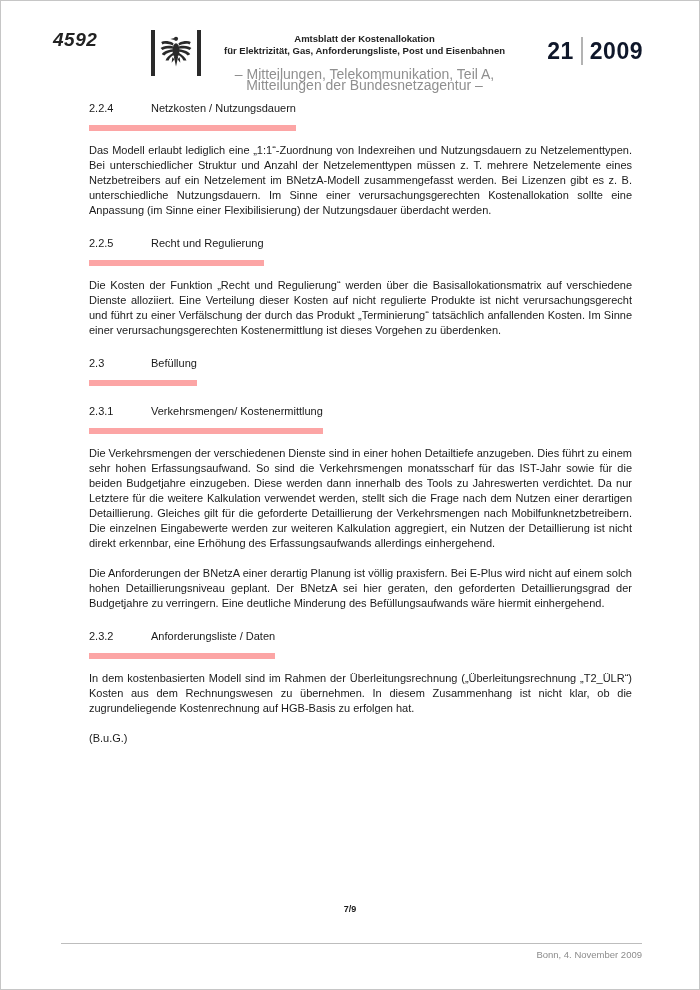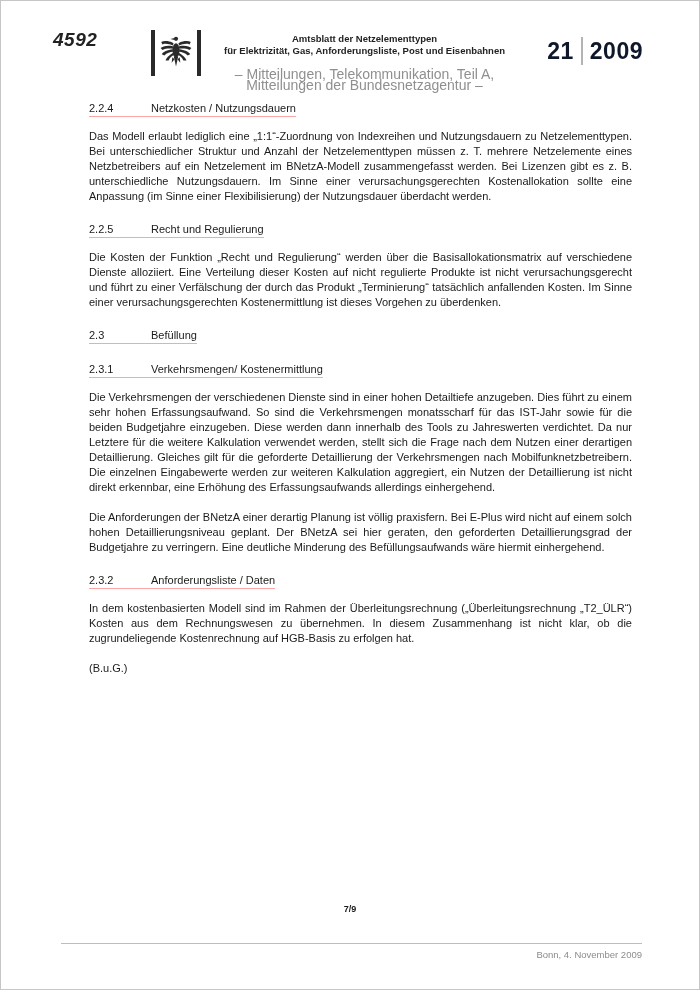--- a/index.html
+++ b/index.html
@@ -182,7 +182,7 @@
     </div>
 
     <div class="header-center">
-      <div class="ht1">Amtsblatt der Netzelementtypen</div>
+      <div class="ht1">Amtsblatt der Kostenallokation</div>
       <div class="ht2">für Elektrizität, Gas, Anforderungsliste, Post und Eisenbahnen</div>
       <div class="ht3">– Mitteilungen, Telekommunikation, Teil A, Mitteilungen der Bundesnetzagentur –</div>
     </div>

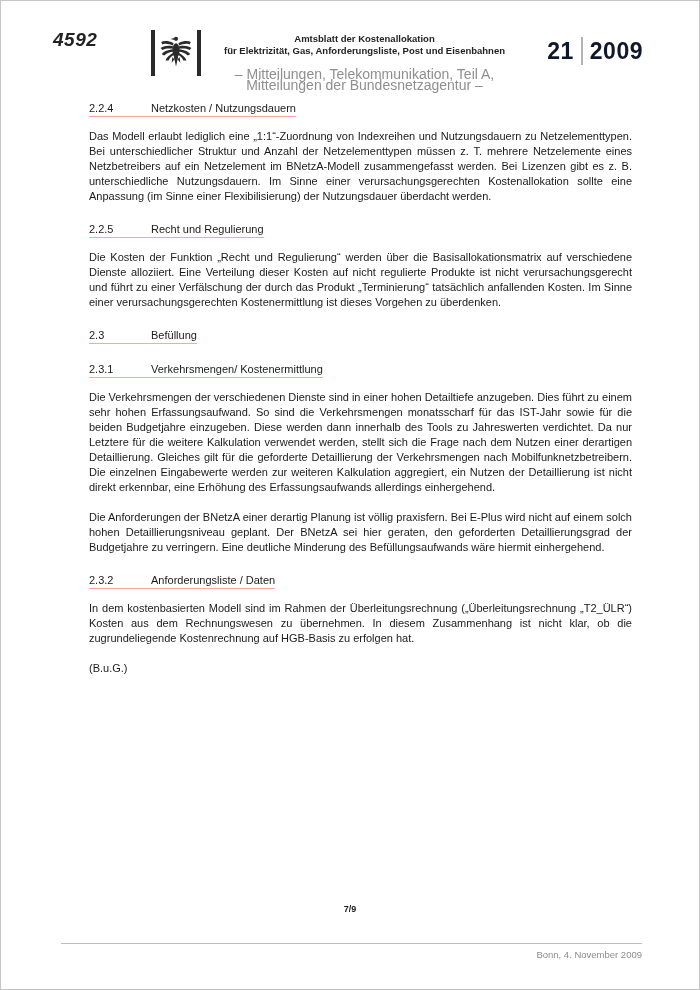--- a/index.html
+++ b/index.html
@@ -105,8 +105,8 @@
   .heading-row.first { margin-top: 4px; }
   .heading {
     display: inline-block;
-    border-bottom: 1px solid #fca5a5;
-    padding-bottom: 1px;
+    border-bottom: 6px solid #fca5a5;
+    padding-bottom: 10px;
     font-size: 11px;
     font-weight: normal;
     line-height: 14px;

